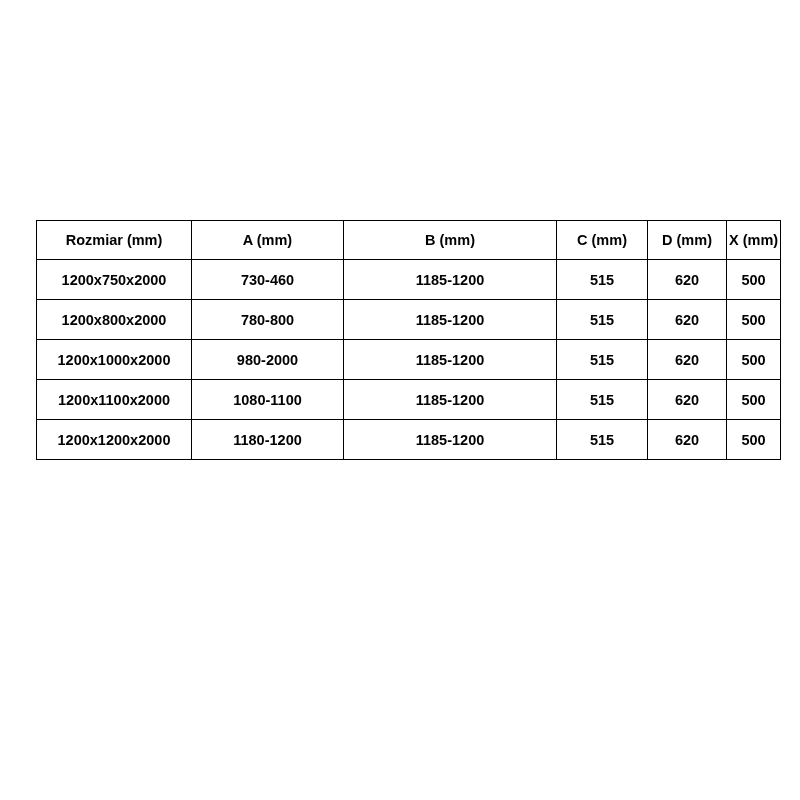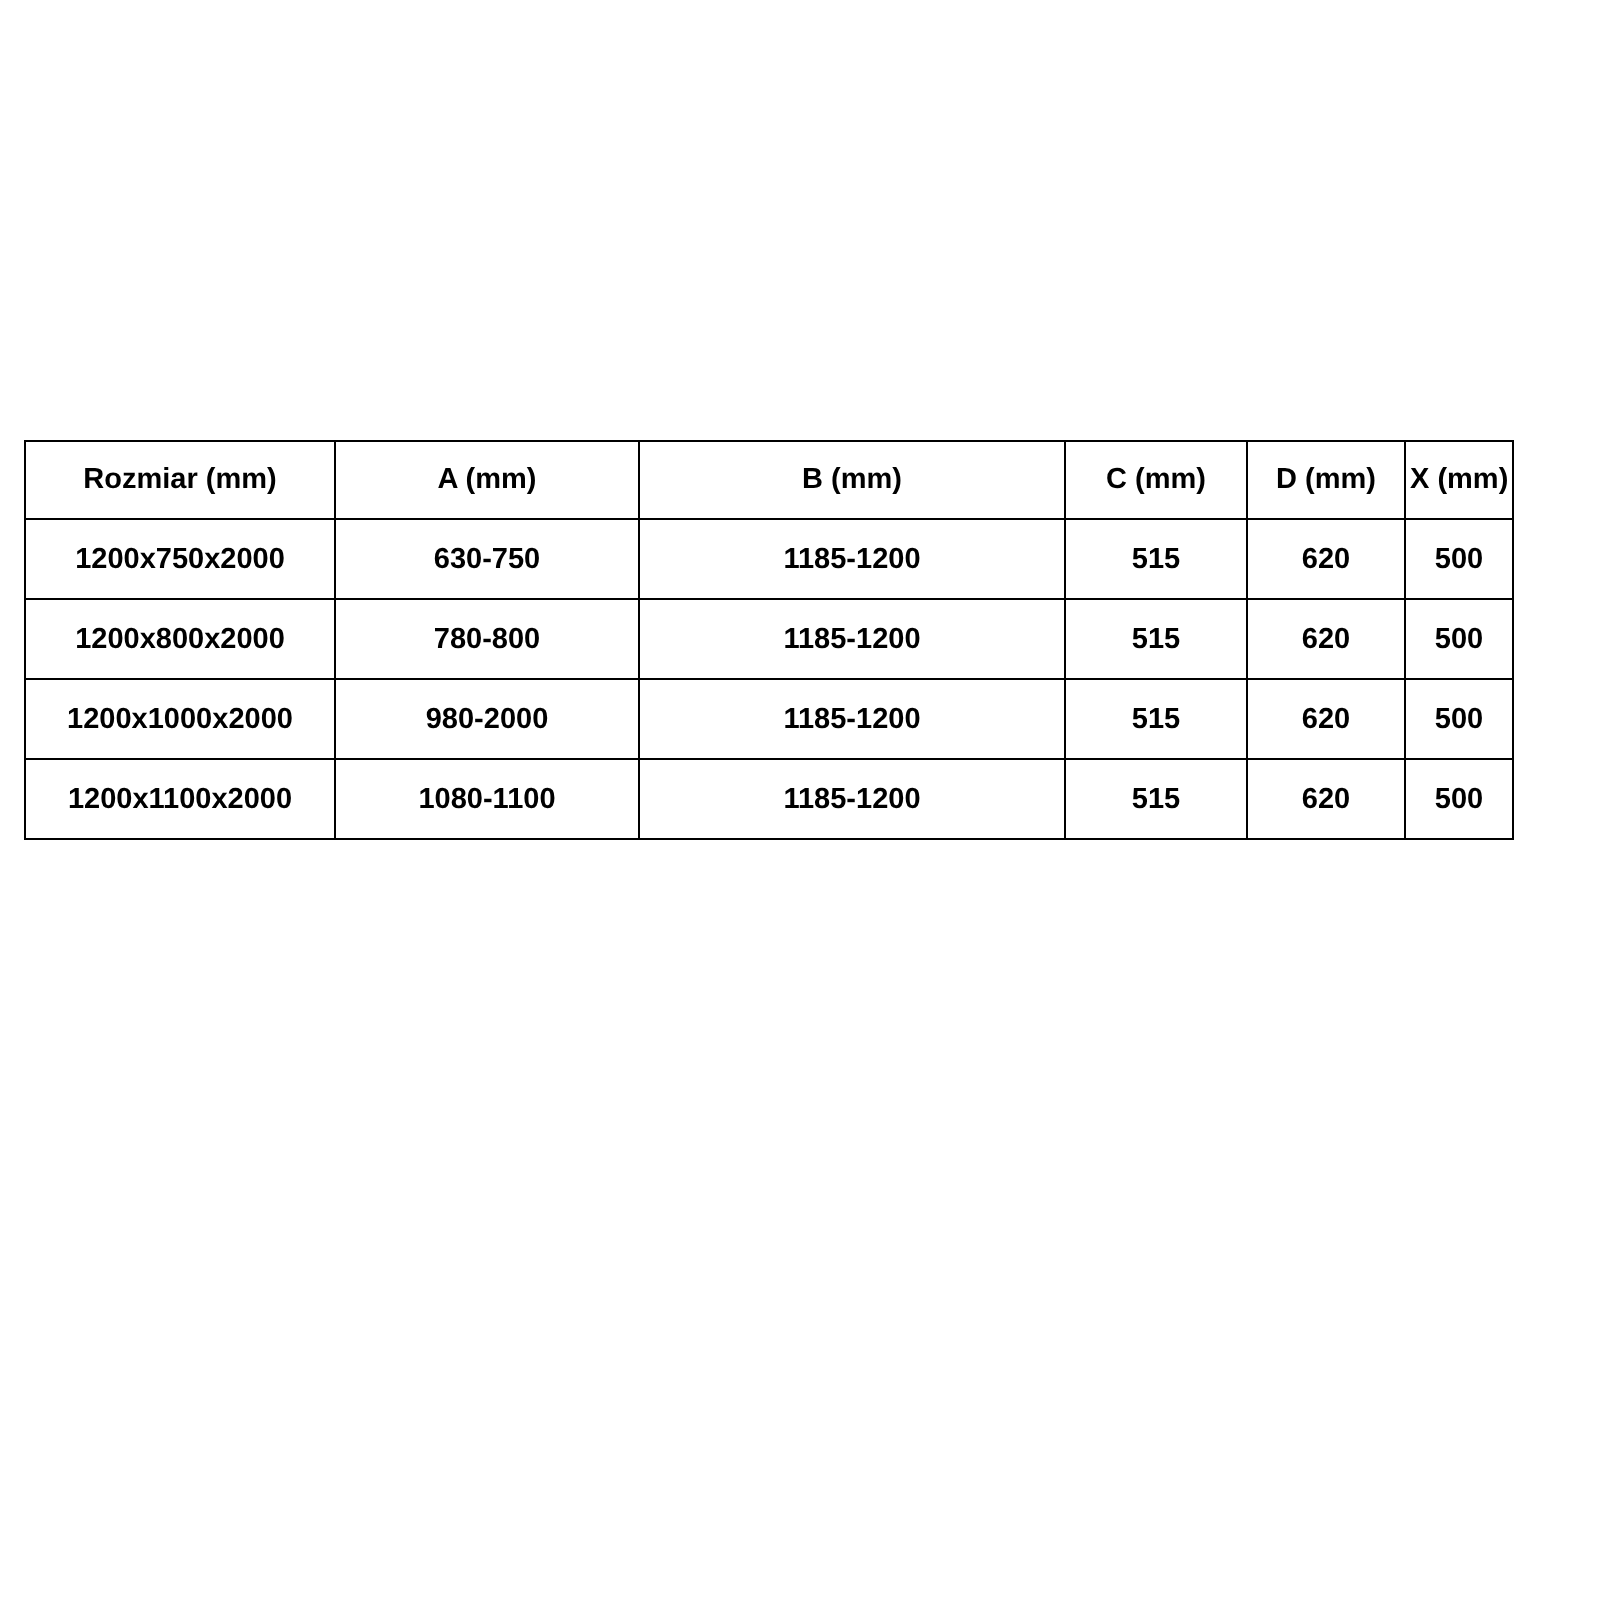--- a/index.html
+++ b/index.html
@@ -24,7 +24,7 @@
   }
   .table-wrap {
     position: absolute;
-    left: 12px;
+    left: 36px;
     top: 220px;
     width: 744px;
   }

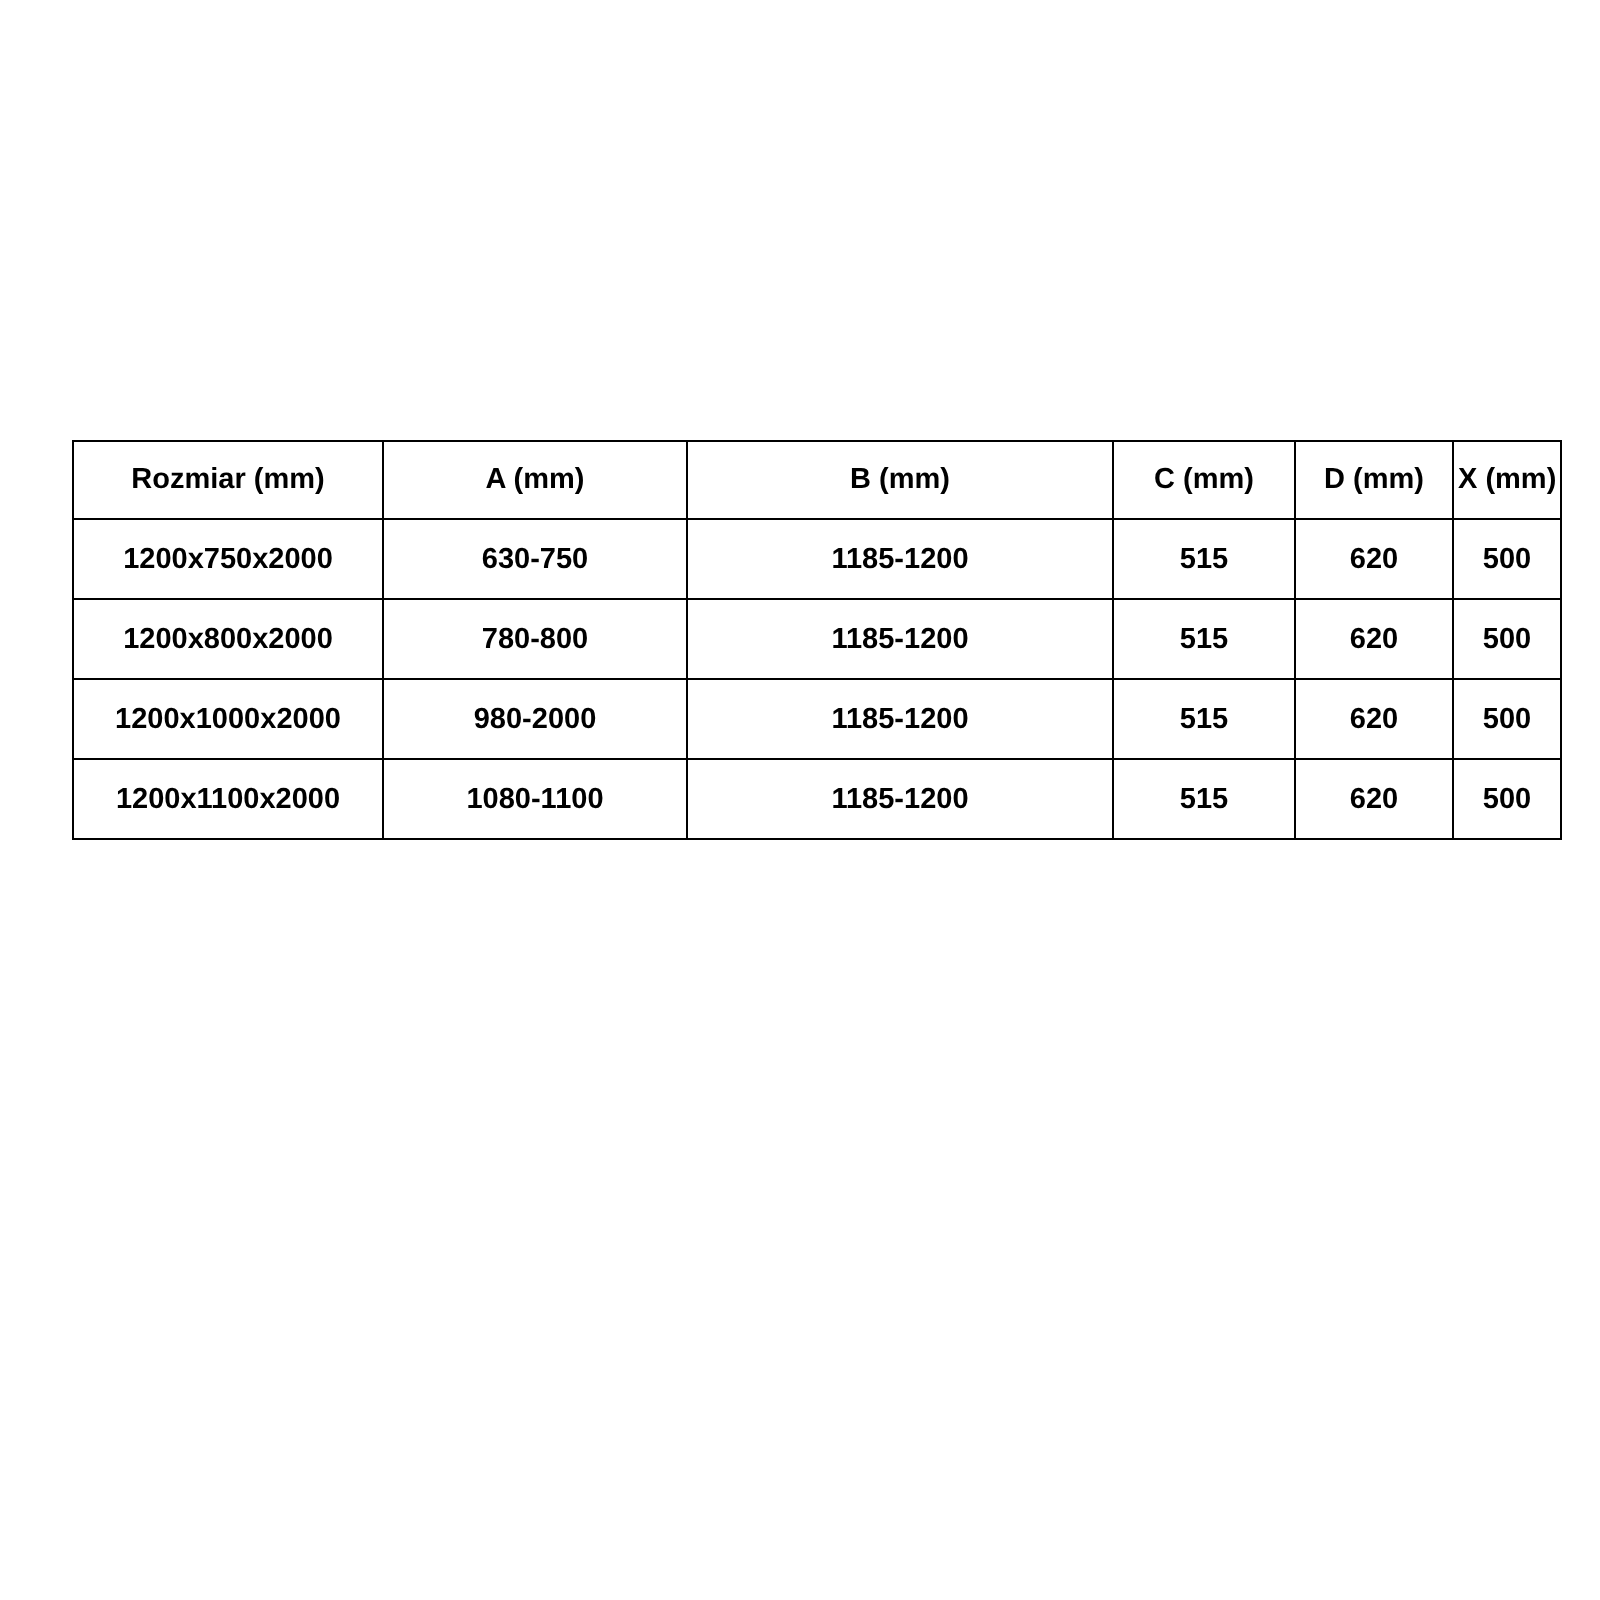--- a/index.html
+++ b/index.html
@@ -84,7 +84,7 @@
       <tbody>
         <tr>
           <td>1200x750x2000</td>
-          <td>630-750</td>
+          <td>730-460</td>
           <td>1185-1200</td>
           <td>515</td>
           <td>620</td>

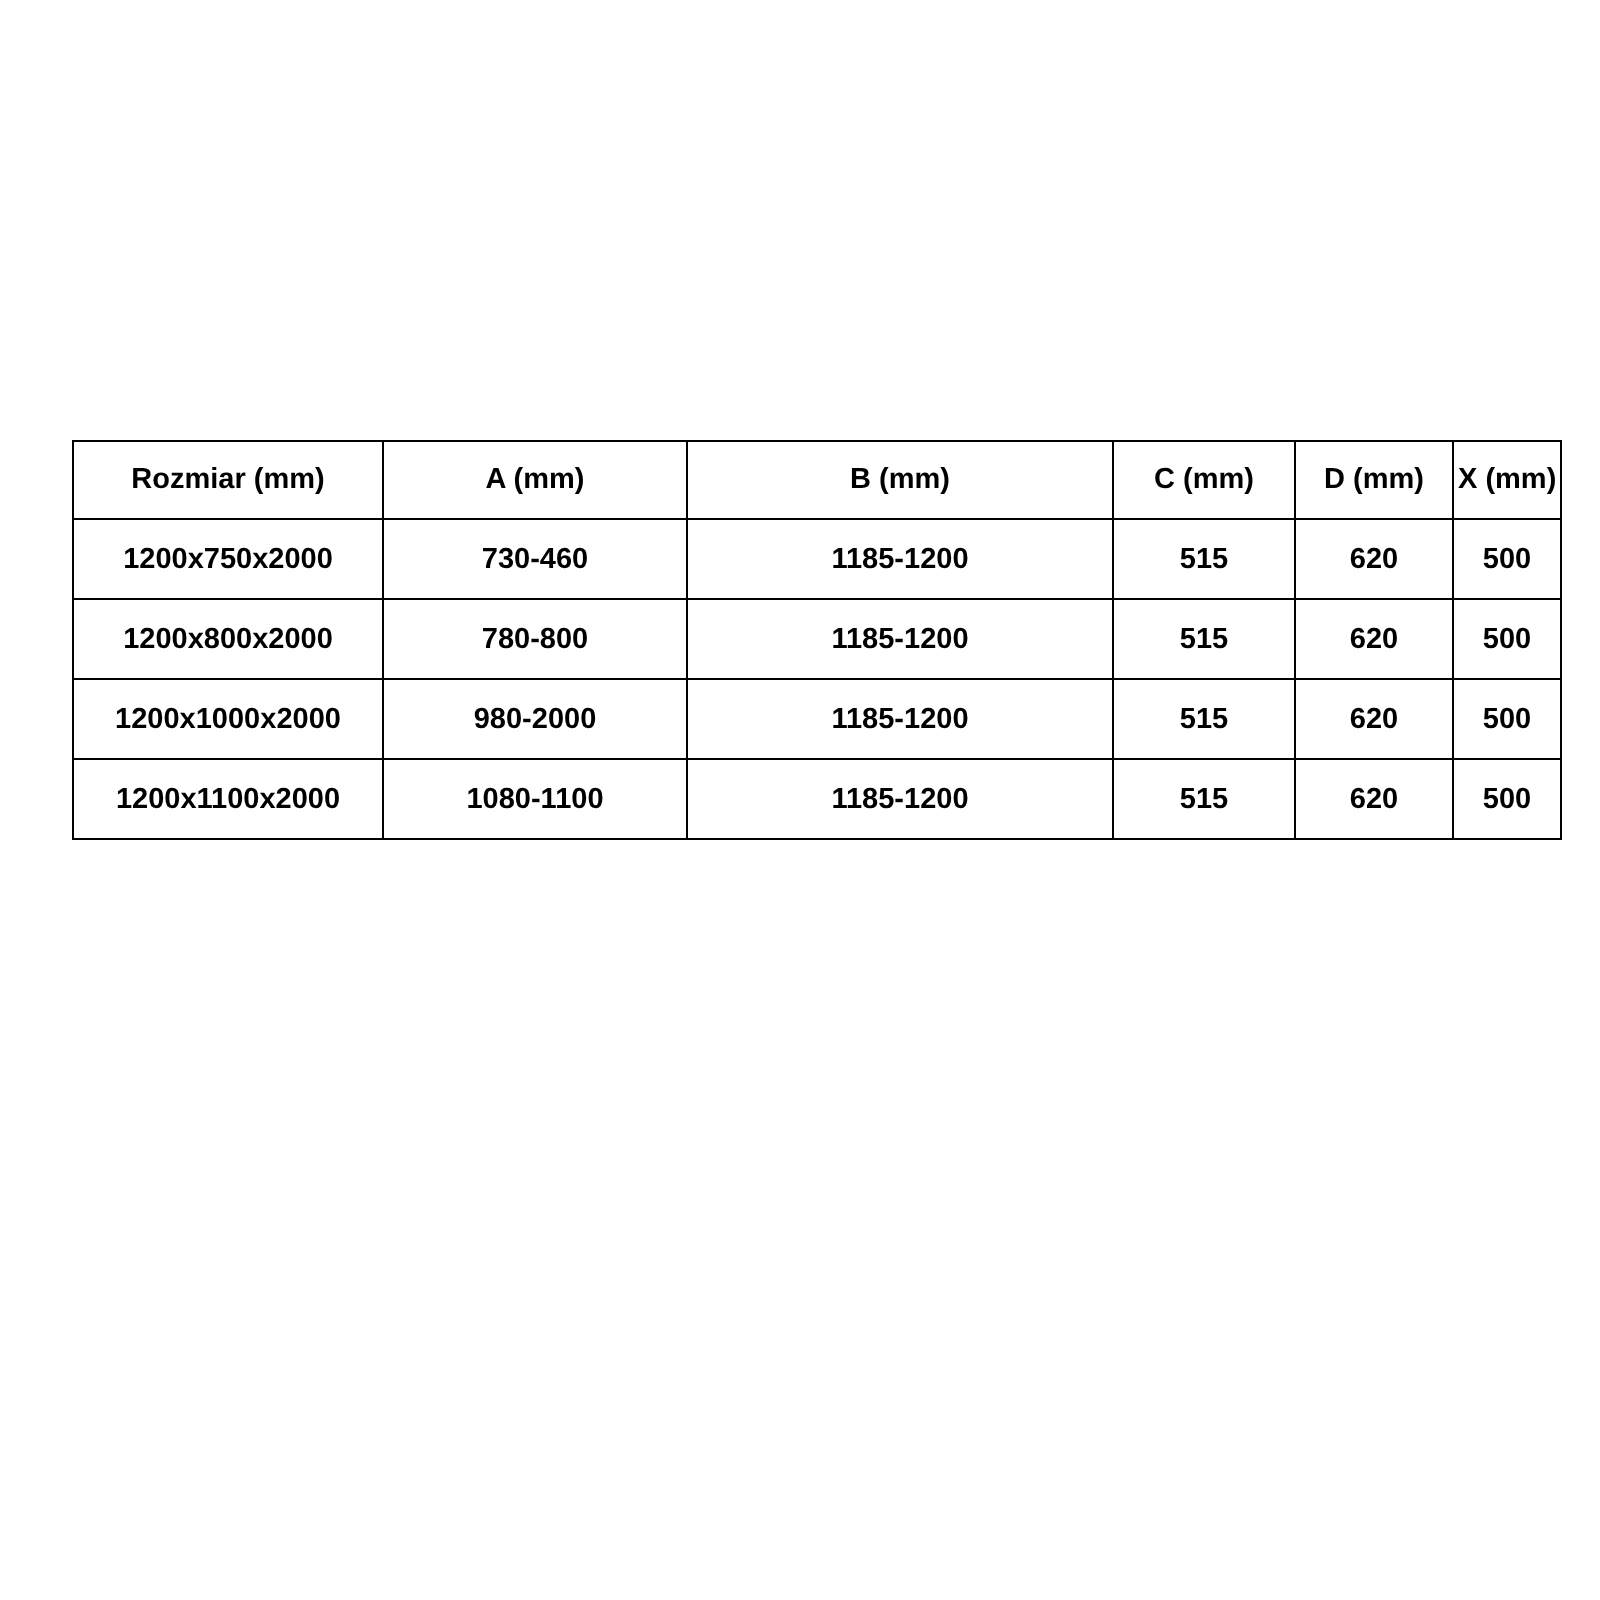--- a/index.html
+++ b/index.html
@@ -114,6 +114,14 @@
           <td>620</td>
           <td>500</td>
         </tr>
+        <tr>
+          <td>1200x1200x2000</td>
+          <td>1180-1200</td>
+          <td>1185-1200</td>
+          <td>515</td>
+          <td>620</td>
+          <td>500</td>
+        </tr>
       </tbody>
     </table>
   </div>

